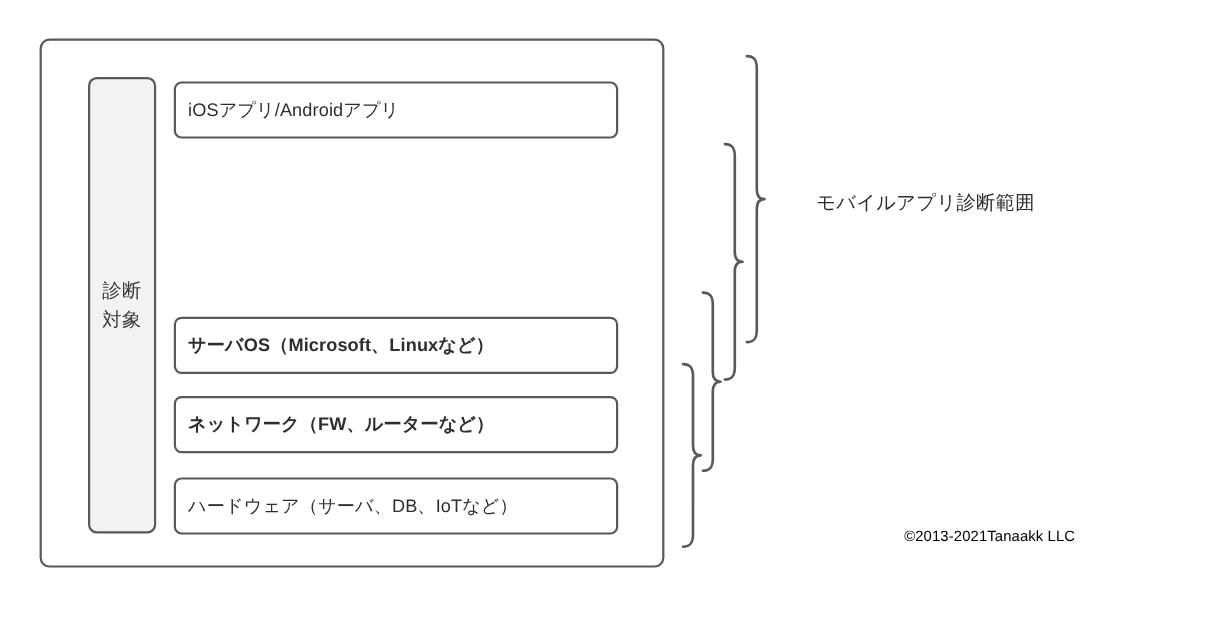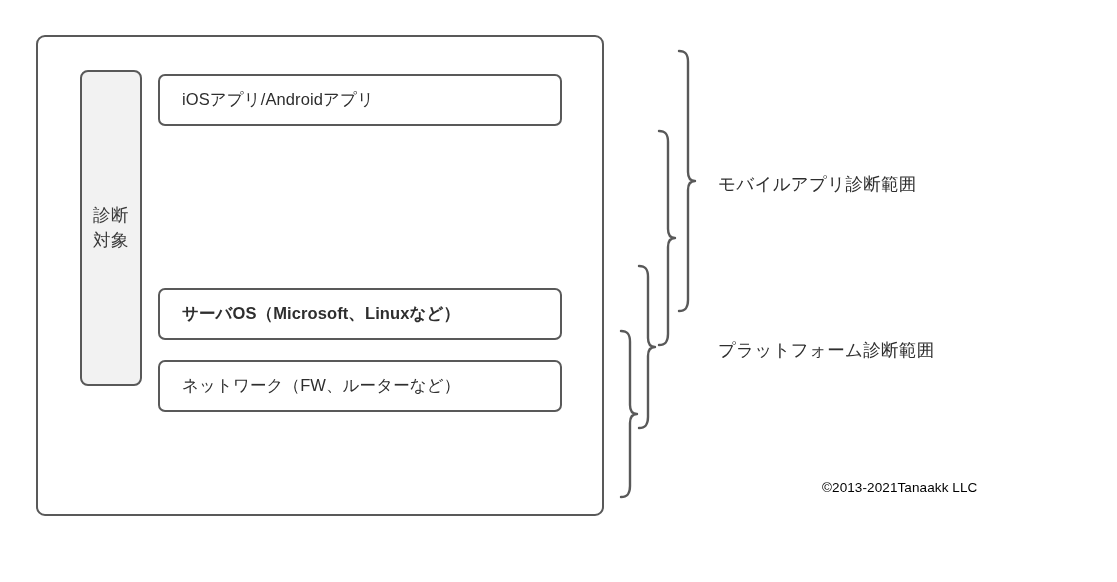--- a/index.html
+++ b/index.html
@@ -78,7 +78,7 @@
     align-items: center;
   }
   .layer-row .layer-label {
-    padding-left: 22px;
+    padding-left: 11px;
     font-size: 16.5px;
     letter-spacing: 0.1px;
     color: #2e2e2e;

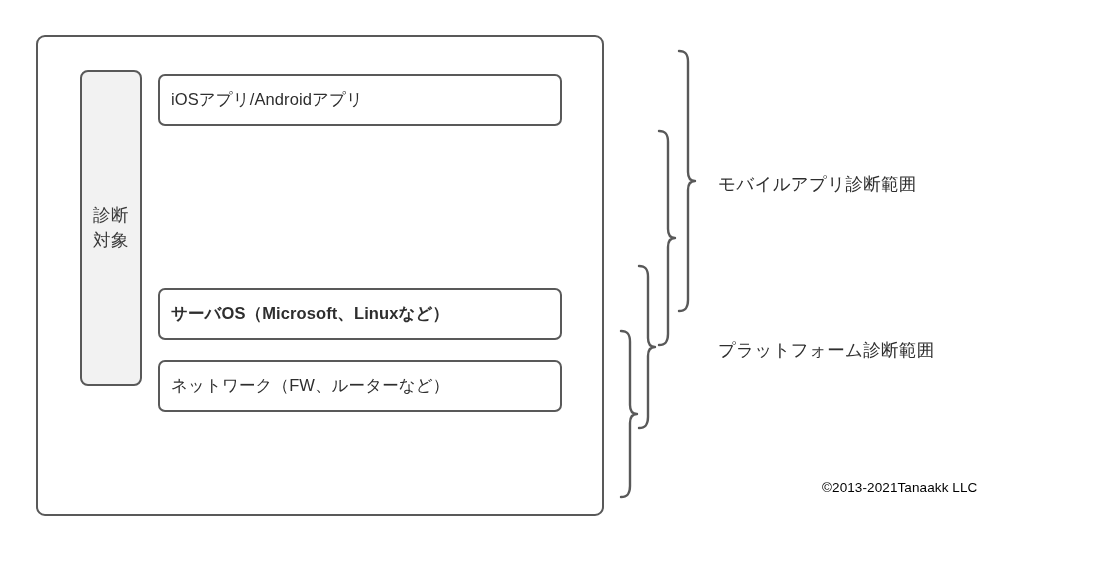--- a/index.html
+++ b/index.html
@@ -112,7 +112,7 @@
     white-space: nowrap;
     transform: translateY(-50%);
   }
-  .scope-label.s0 { top: 184px; }
+  .scope-label.s0 { top: 184px; margin-left: 24px; }
   .scope-label.s1 { top: 242px; }
   .scope-label.s2 { top: 350px; }
   .scope-label.s3 { top: 413px; }

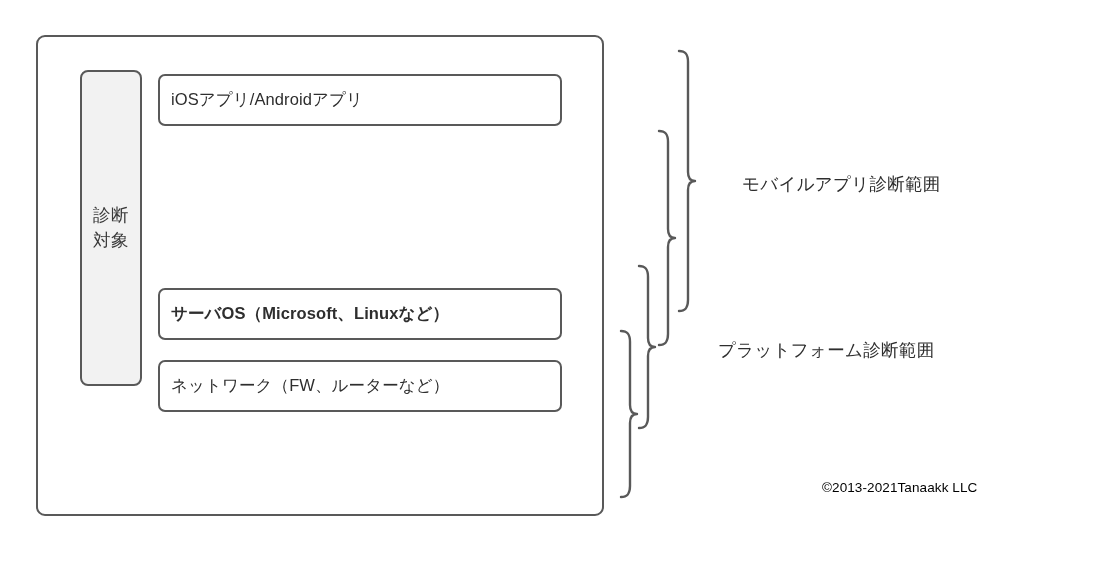--- a/index.html
+++ b/index.html
@@ -46,7 +46,7 @@
     left: 80px;
     top: 70px;
     width: 62px;
-    height: 316px;
+    height: 415px;
     box-sizing: border-box;
     border: 2.2px solid #595959;
     border-radius: 8px;

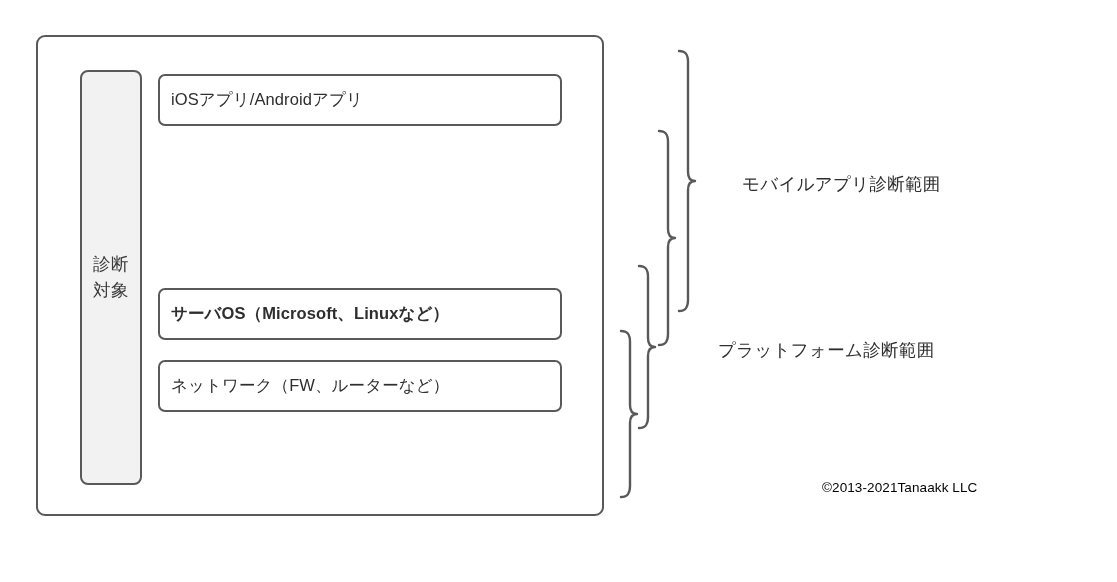--- a/index.html
+++ b/index.html
@@ -192,7 +192,6 @@
   </svg>
 
   <div class="scope-label s0">モバイルアプリ診断範囲</div>
-  <div class="scope-label s2">プラットフォーム診断範囲</div>
 
   <div class="copyright">©2013-2021Tanaakk LLC</div>
 

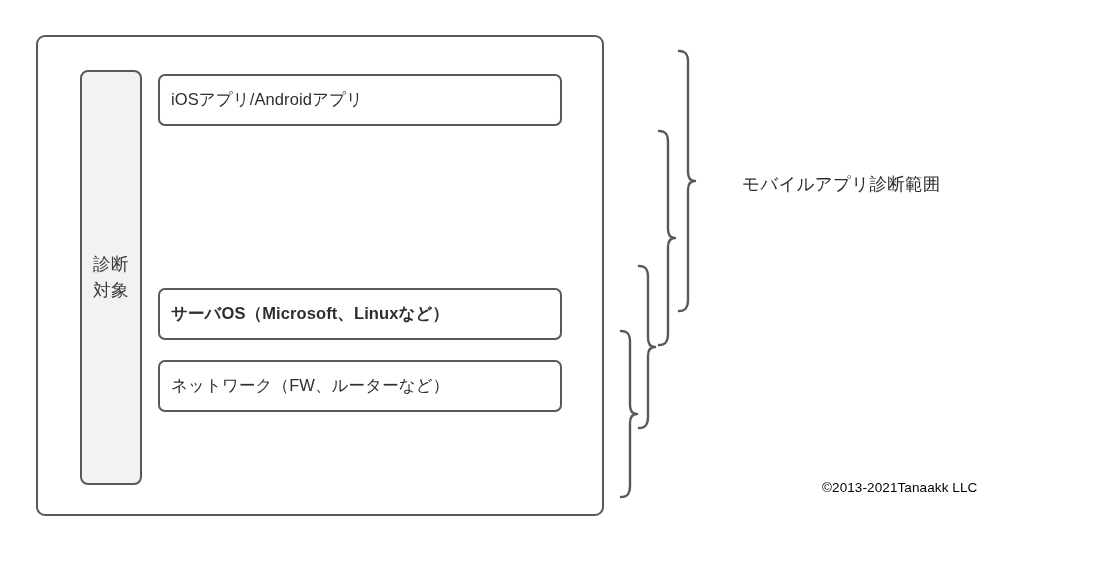--- a/index.html
+++ b/index.html
@@ -89,7 +89,7 @@
   .layer-row.r1 { top: 144px; }
   .layer-row.r2 { top: 214px; }
   .layer-row.r3 { top: 288px; font-weight: bold; }
-  .layer-row.r4 { top: 360px; }
+  .layer-row.r4 { top: 360px; font-weight: bold; }
   .layer-row.r5 { top: 434px; }
 
   

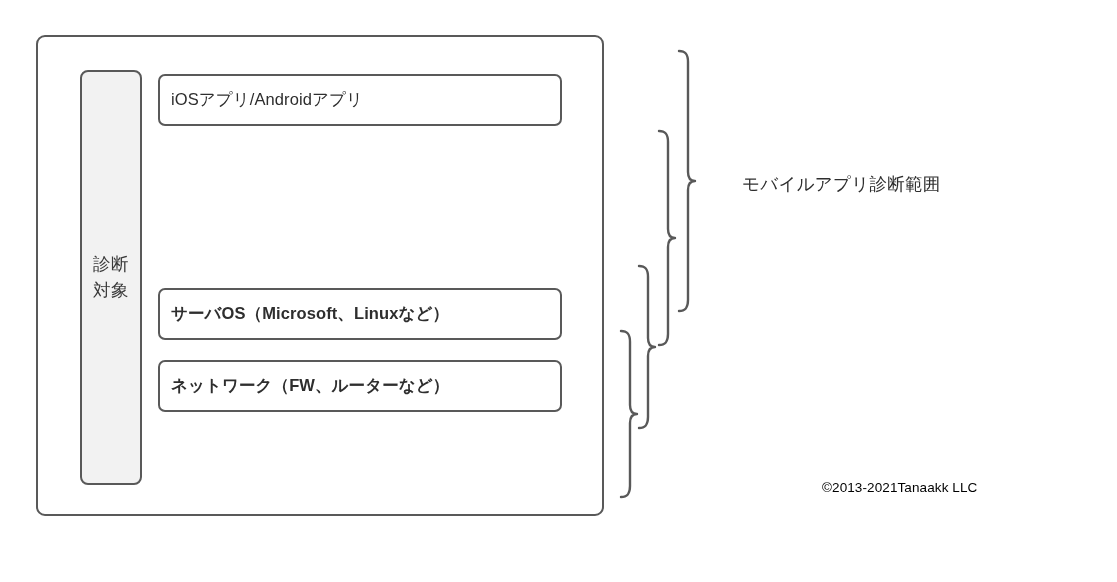--- a/index.html
+++ b/index.html
@@ -149,6 +149,9 @@
   <div class="layer-row r4">
     <span class="layer-label">ネットワーク（FW、ルーターなど）</span>
   </div>
+  <div class="layer-row r5">
+    <span class="layer-label">ハードウェア（サーバ、DB、IoTなど）</span>
+  </div>
 
   <svg class="brace-layer" viewBox="0 0 1117 582" xmlns="http://www.w3.org/2000/svg">
     <g fill="none" stroke="#595959" stroke-width="2.4" stroke-linecap="round" stroke-linejoin="round">

